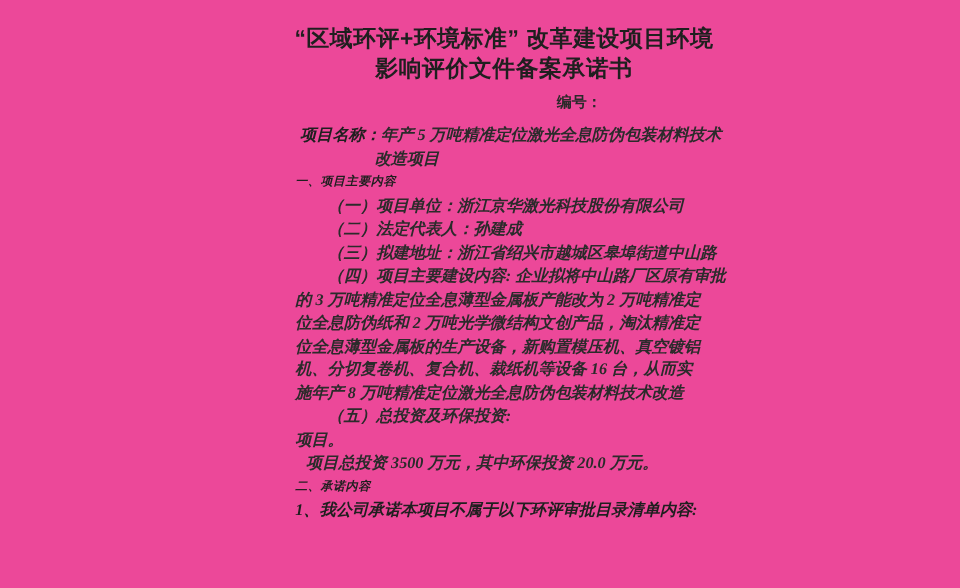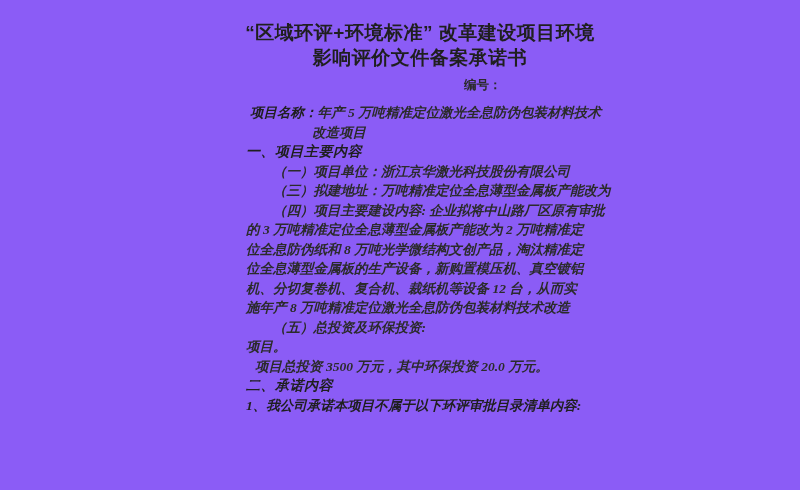--- a/index.html
+++ b/index.html
@@ -11,7 +11,7 @@
     position: relative;
     width: 800px;
     height: 490px;
-    background: #8b5cf6;
+    background: #ec4899;
     overflow: hidden;
     color: #262626;
   }

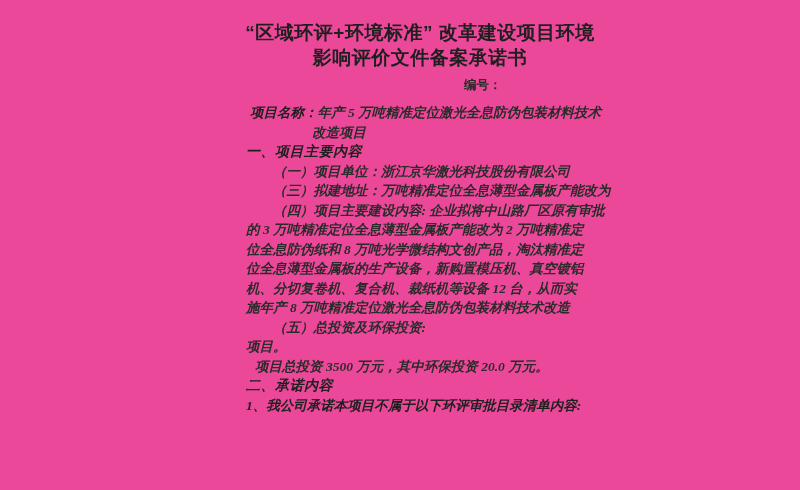--- a/index.html
+++ b/index.html
@@ -55,7 +55,7 @@
   .ind-hang  { padding-left: 66px; }    
   .ind-para  { padding-left: 9px; }     
   .bold, .heading { font-weight: 700; color: #1f1f1f; }
-  .heading { font-family: "Liberation Sans", sans-serif; font-size: 14px; letter-spacing: 0.5px; }
+  .heading { font-family: "Liberation Sans", sans-serif; font-size: 10px; letter-spacing: 0.5px; }
 </style>
 </head>
 <body>

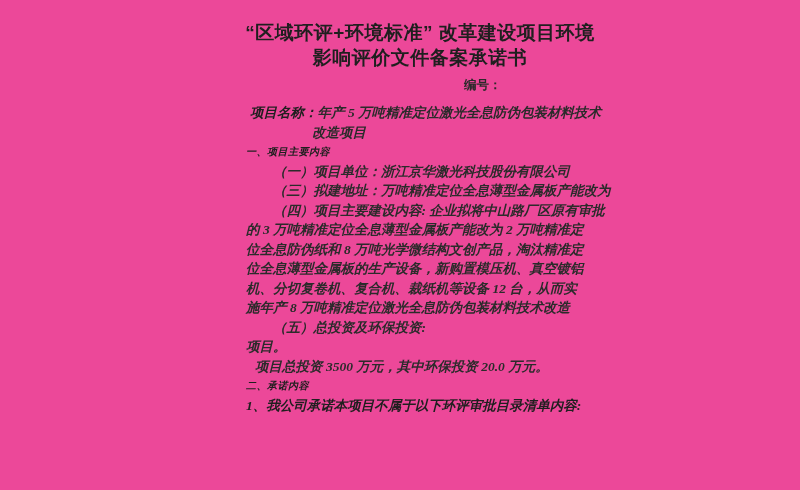--- a/index.html
+++ b/index.html
@@ -79,6 +79,7 @@
     <div class="line heading">一、项目主要内容</div>
 
     <div class="line ind-item">（一）项目单位：浙江京华激光科技股份有限公司</div>
+    <div class="line ind-item">（二）法定代表人：孙建成</div>
     <div class="line ind-item">（三）拟建地址：万吨精准定位全息薄型金属板产能改为</div>
 
     <div class="line ind-item">（四）项目主要建设内容: 企业拟将中山路厂区原有审批</div>

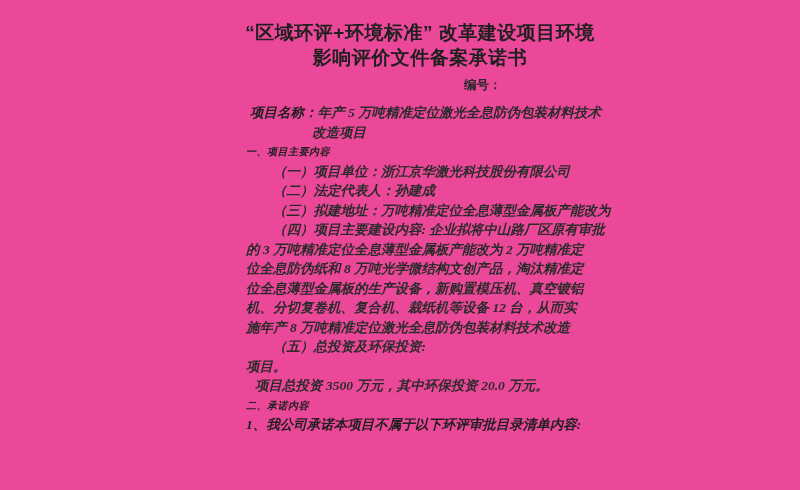--- a/index.html
+++ b/index.html
@@ -80,7 +80,7 @@
 
     <div class="line ind-item">（一）项目单位：浙江京华激光科技股份有限公司</div>
     <div class="line ind-item">（二）法定代表人：孙建成</div>
-    <div class="line ind-item">（三）拟建地址：万吨精准定位全息薄型金属板产能改为</div>
+    <div class="line ind-item">（三）拟建地址：浙江省绍兴市越城区皋埠街道中山路</div>
 
     <div class="line ind-item">（四）项目主要建设内容: 企业拟将中山路厂区原有审批</div>
     <div class="line">的 3 万吨精准定位全息薄型金属板产能改为 2 万吨精准定</div>

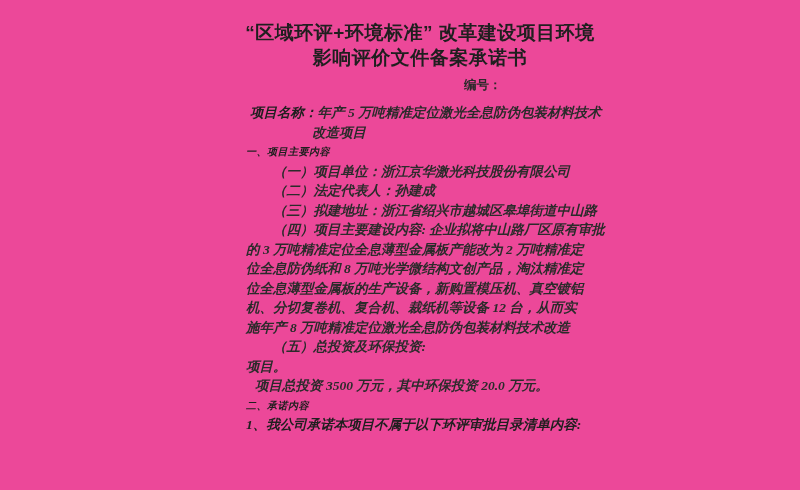--- a/index.html
+++ b/index.html
@@ -84,7 +84,7 @@
 
     <div class="line ind-item">（四）项目主要建设内容: 企业拟将中山路厂区原有审批</div>
     <div class="line">的 3 万吨精准定位全息薄型金属板产能改为 2 万吨精准定</div>
-    <div class="line">位全息防伪纸和 8 万吨光学微结构文创产品，淘汰精准定</div>
+    <div class="line">位全息防伪纸和 2 万吨光学微结构文创产品，淘汰精准定</div>
     <div class="line">位全息薄型金属板的生产设备，新购置模压机、真空镀铝</div>
     <div class="line">机、分切复卷机、复合机、裁纸机等设备 12 台，从而实</div>
     <div class="line">施年产 8 万吨精准定位激光全息防伪包装材料技术改造</div>

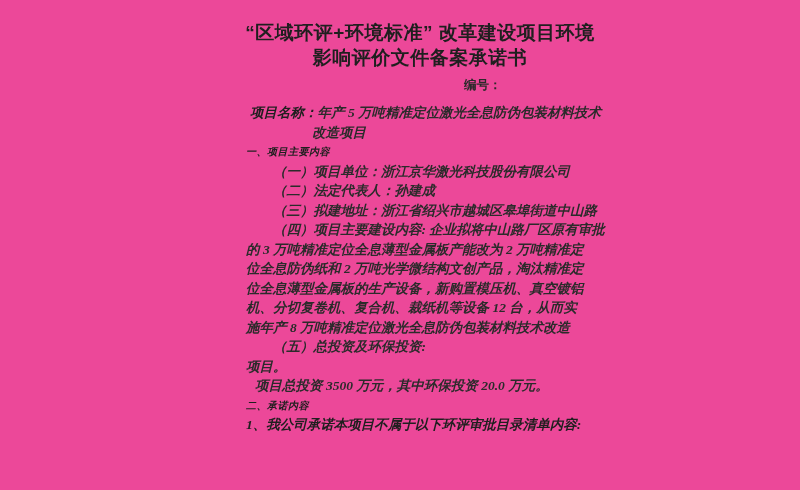--- a/index.html
+++ b/index.html
@@ -86,7 +86,7 @@
     <div class="line">的 3 万吨精准定位全息薄型金属板产能改为 2 万吨精准定</div>
     <div class="line">位全息防伪纸和 2 万吨光学微结构文创产品，淘汰精准定</div>
     <div class="line">位全息薄型金属板的生产设备，新购置模压机、真空镀铝</div>
-    <div class="line">机、分切复卷机、复合机、裁纸机等设备 12 台，从而实</div>
+    <div class="line">机、分切复卷机、复合机、裁纸机等设备 16 台，从而实</div>
     <div class="line">施年产 8 万吨精准定位激光全息防伪包装材料技术改造</div>
     <div class="line ind-item">（五）总投资及环保投资:</div>
 

